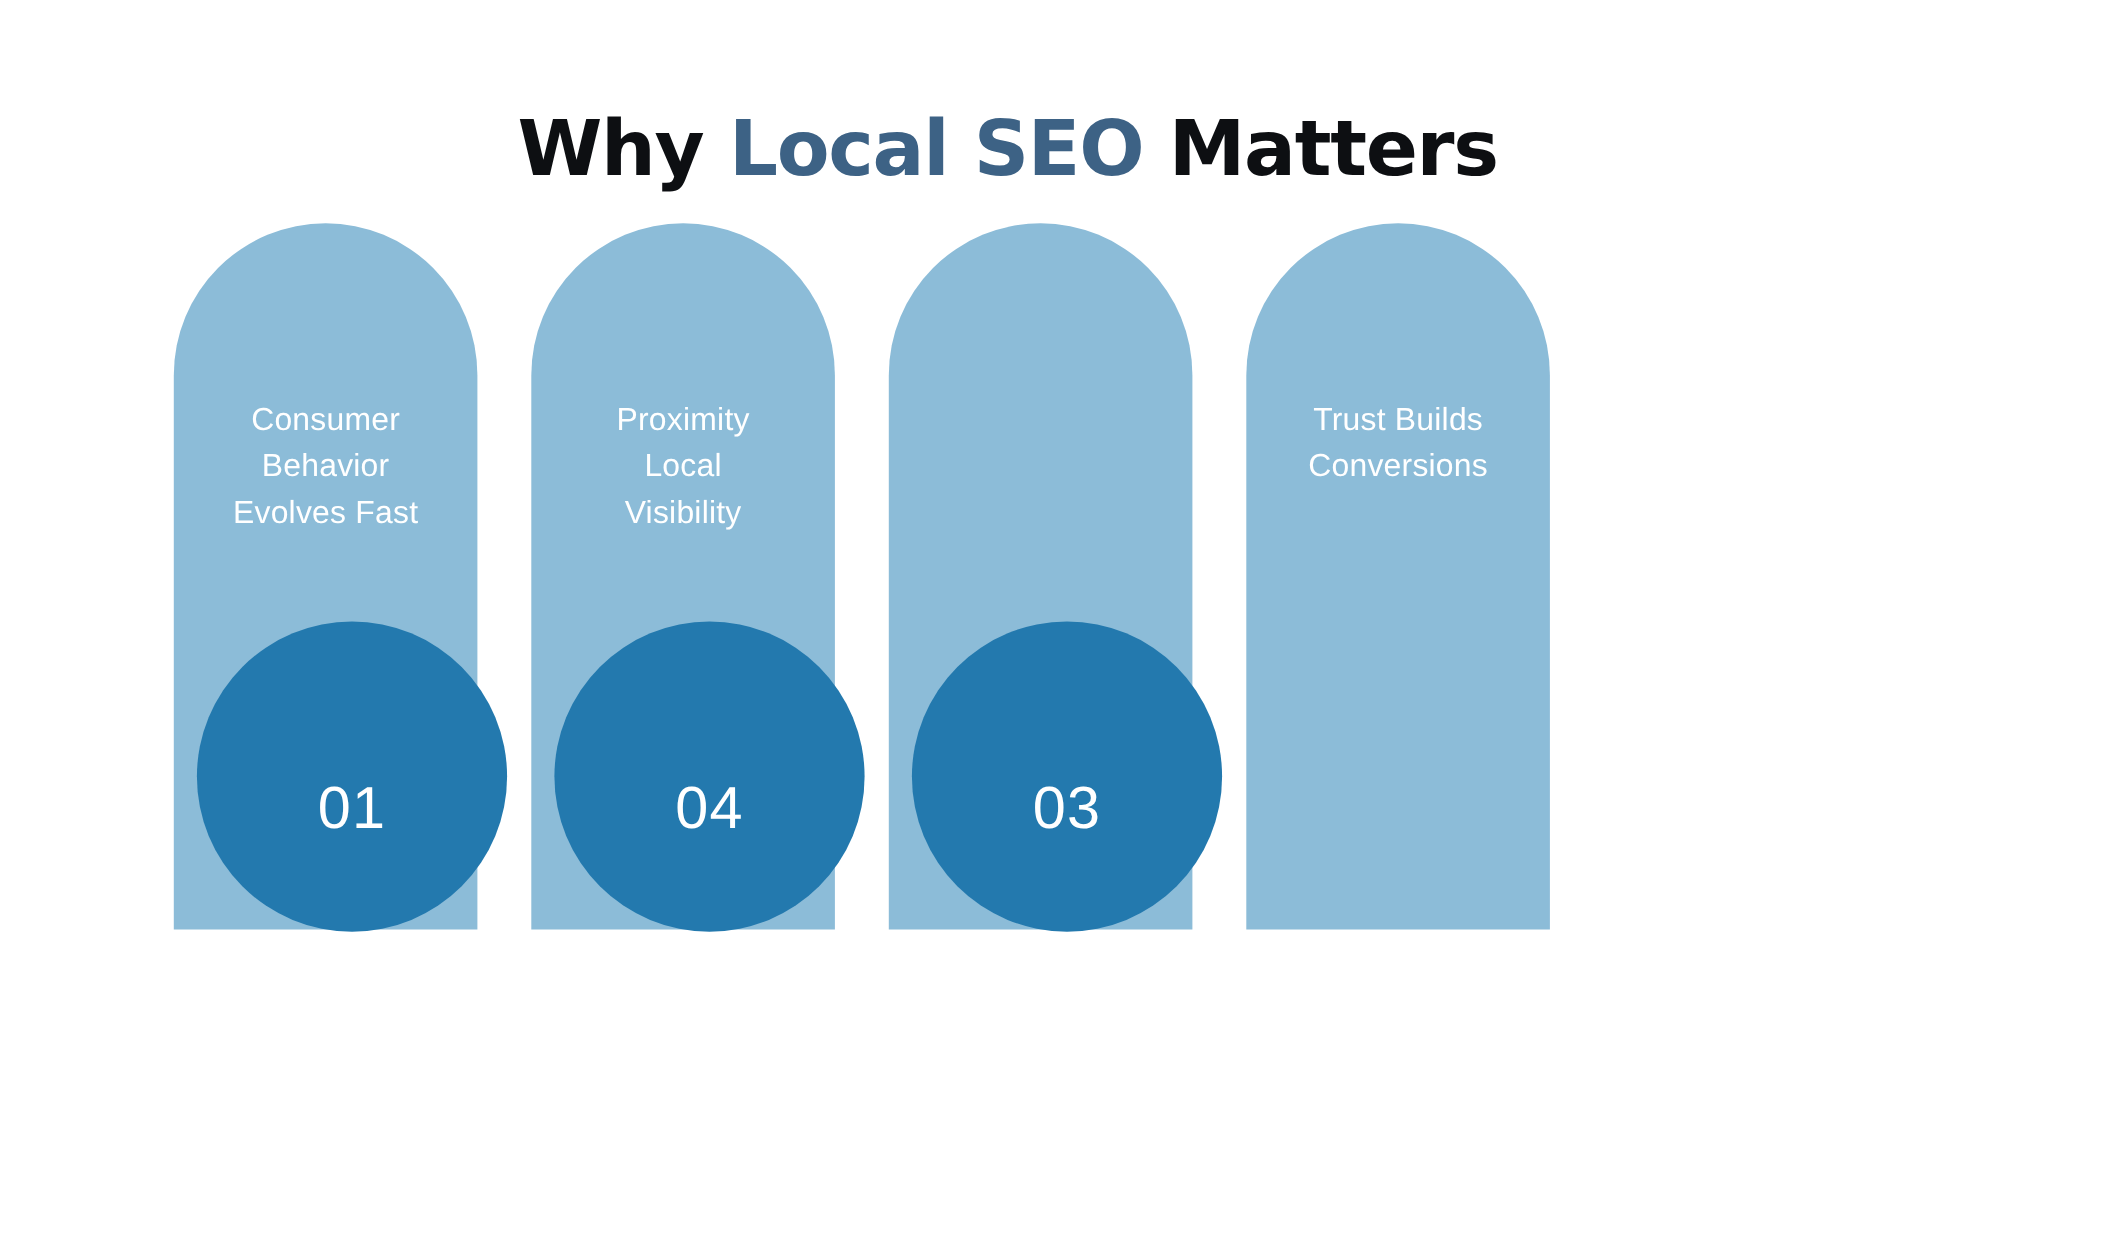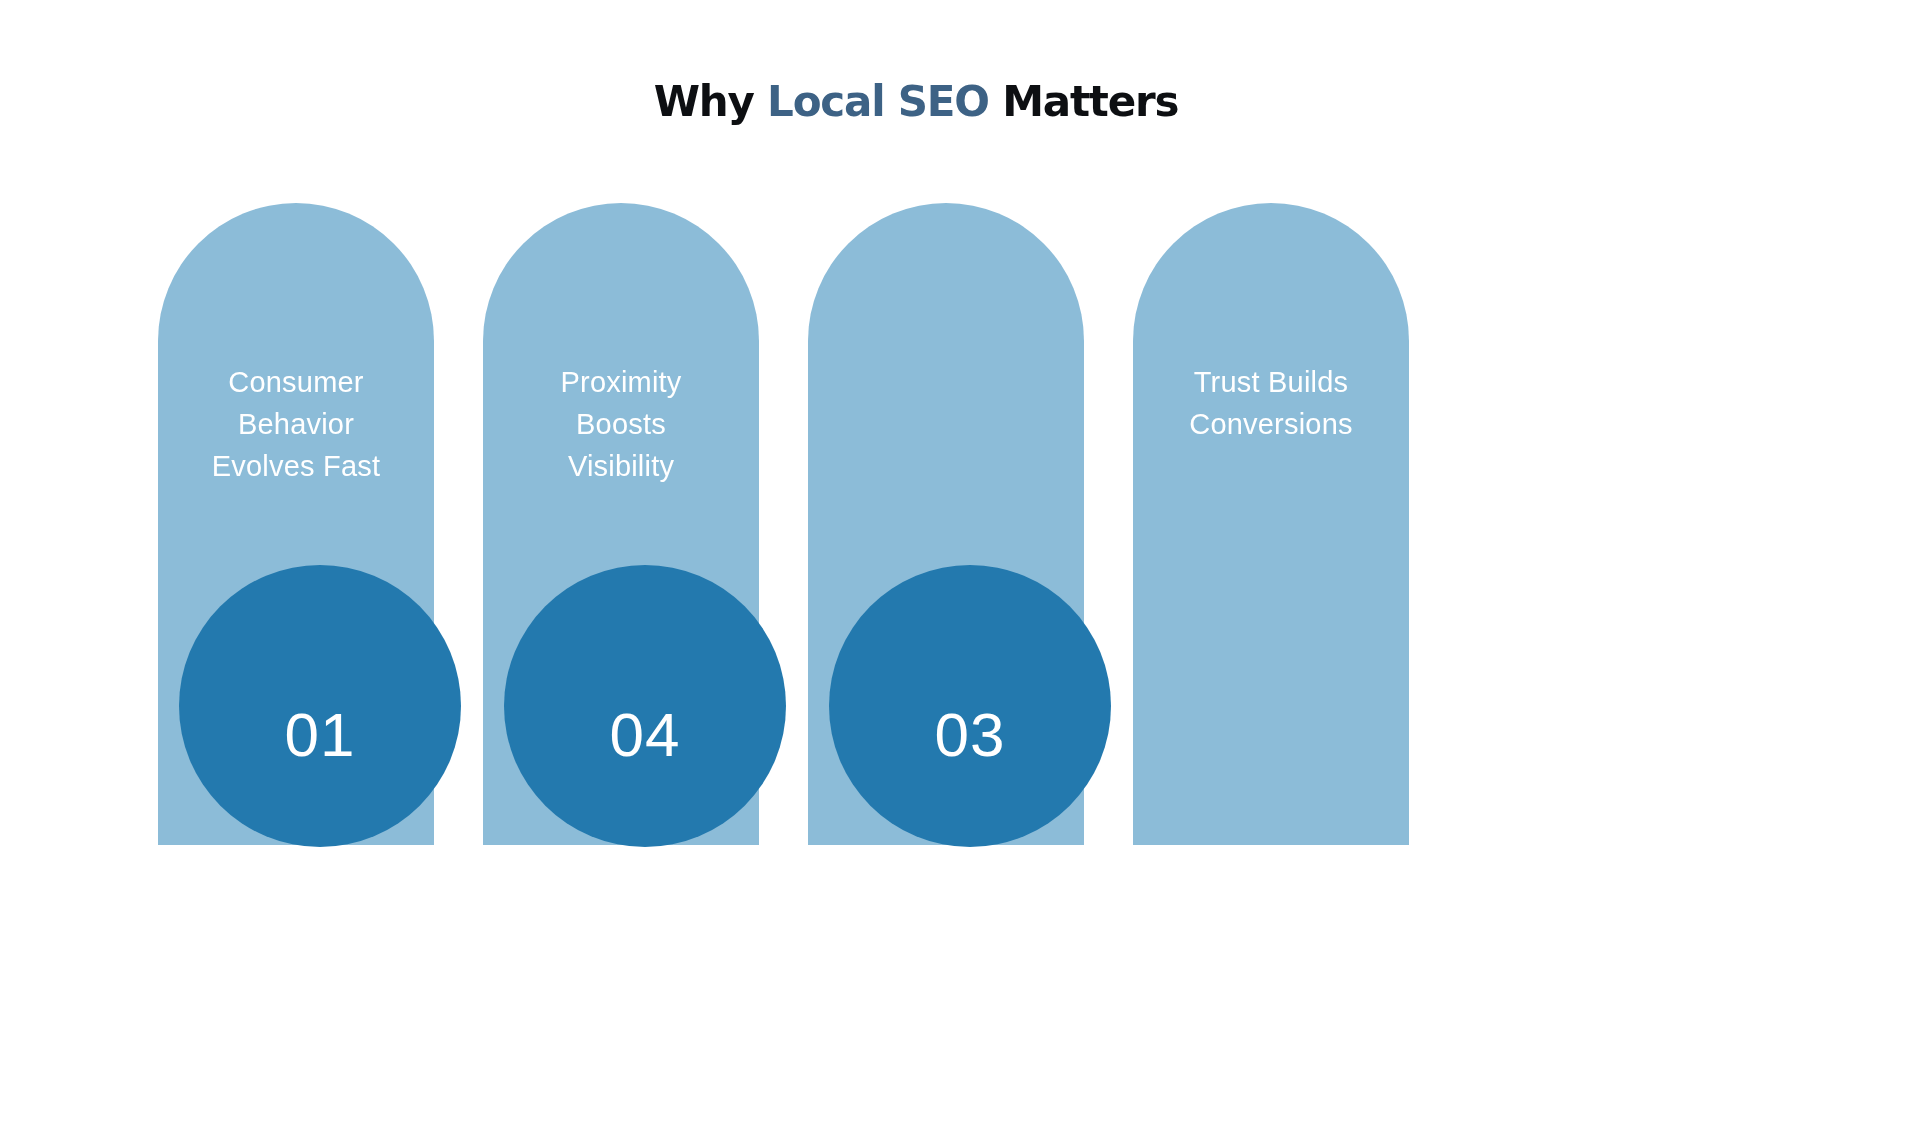--- a/index.html
+++ b/index.html
@@ -28,7 +28,7 @@
     top: 52px;
     width: 1832px;
     text-align: center;
-    font-size: 42px;
+    font-size: 70px;
     line-height: 1.05;
     font-weight: 700;
     letter-spacing: -1.2px;

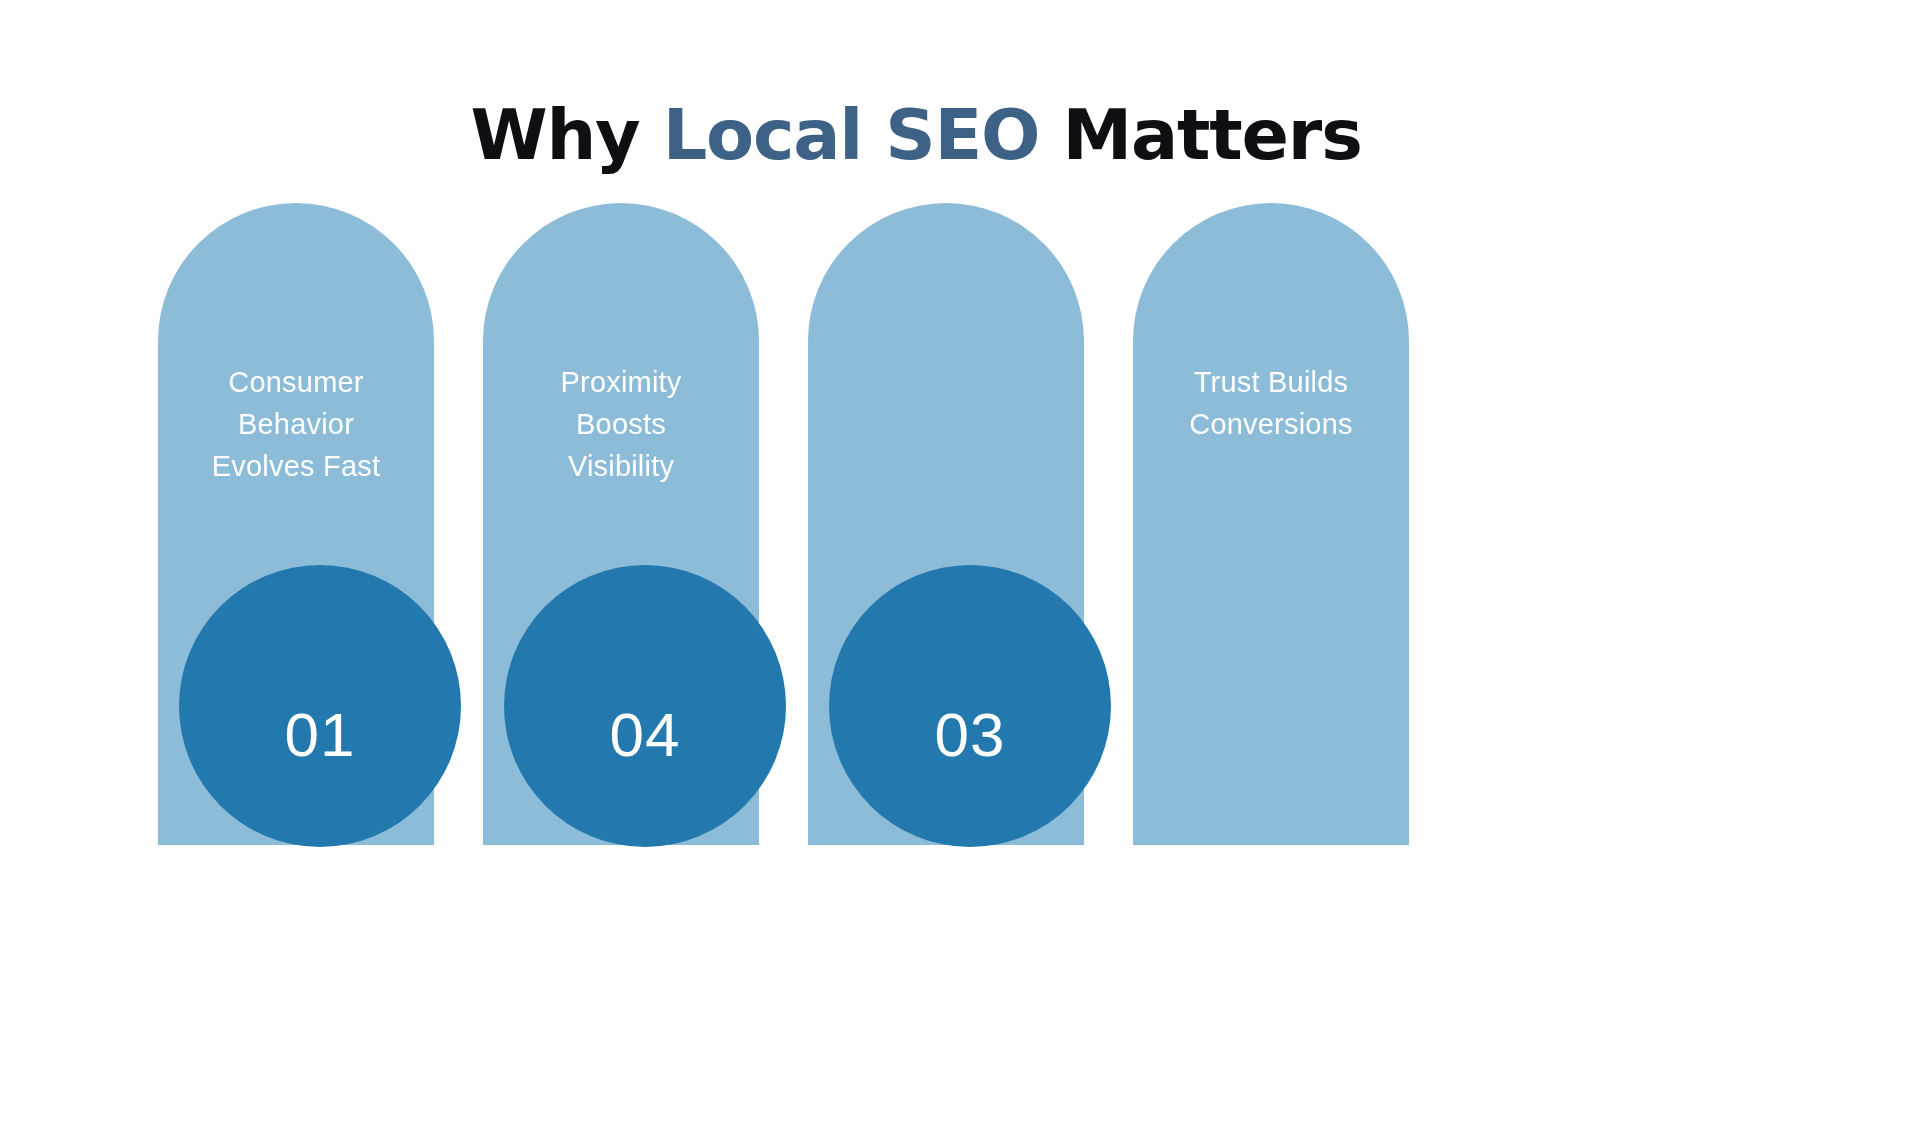--- a/index.html
+++ b/index.html
@@ -140,7 +140,7 @@
     <div class="card" style="left:483px">
       <div class="arch"></div>
       <div class="card-text">Proximity
-Boosts
+Local
 Visibility</div>
       <div class="num-circle">
         <div class="num-label">04</div>

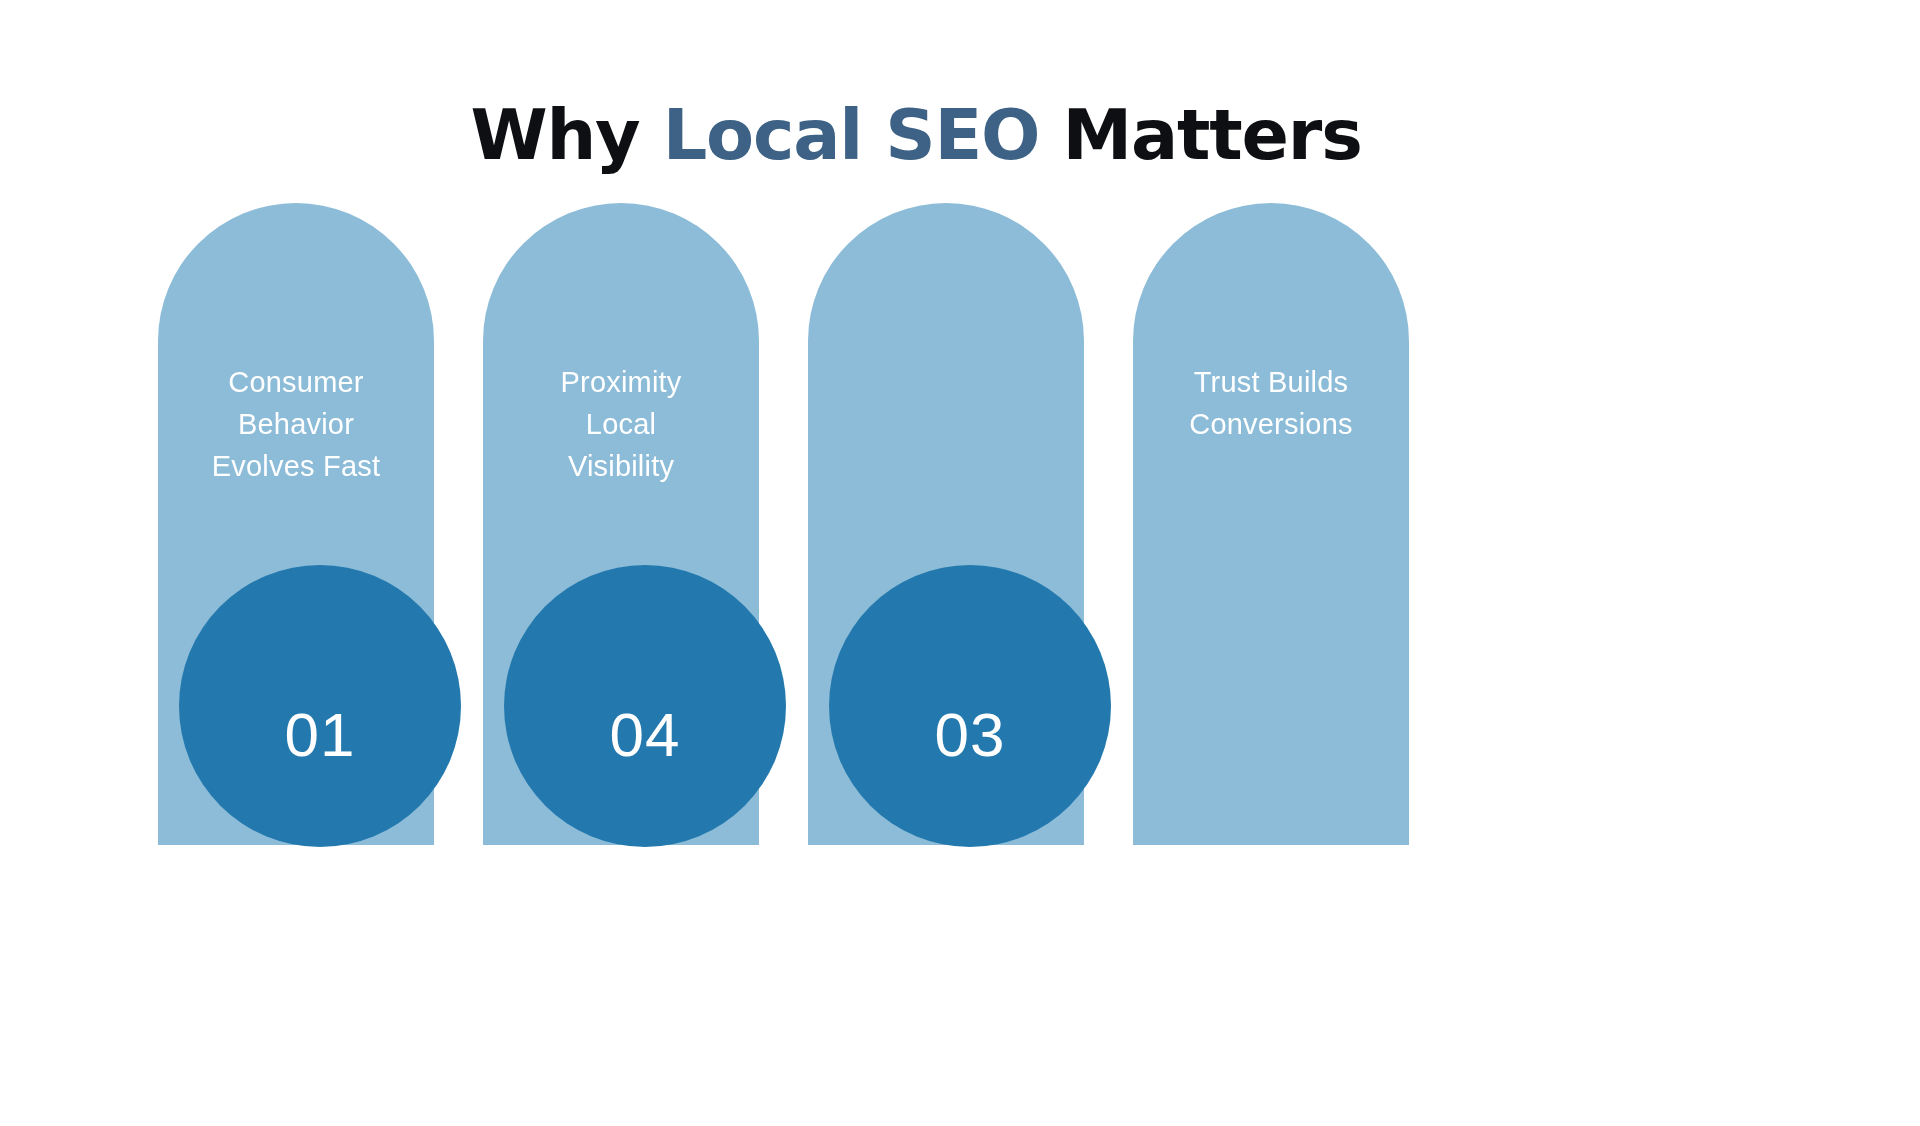--- a/index.html
+++ b/index.html
@@ -111,7 +111,7 @@
     padding-top: 58px;
     box-sizing: border-box;
     color: #ffffff;
-    font-size: 62px;
+    font-size: 54px;
     line-height: 1;
     font-weight: 400;
     letter-spacing: 1px;

